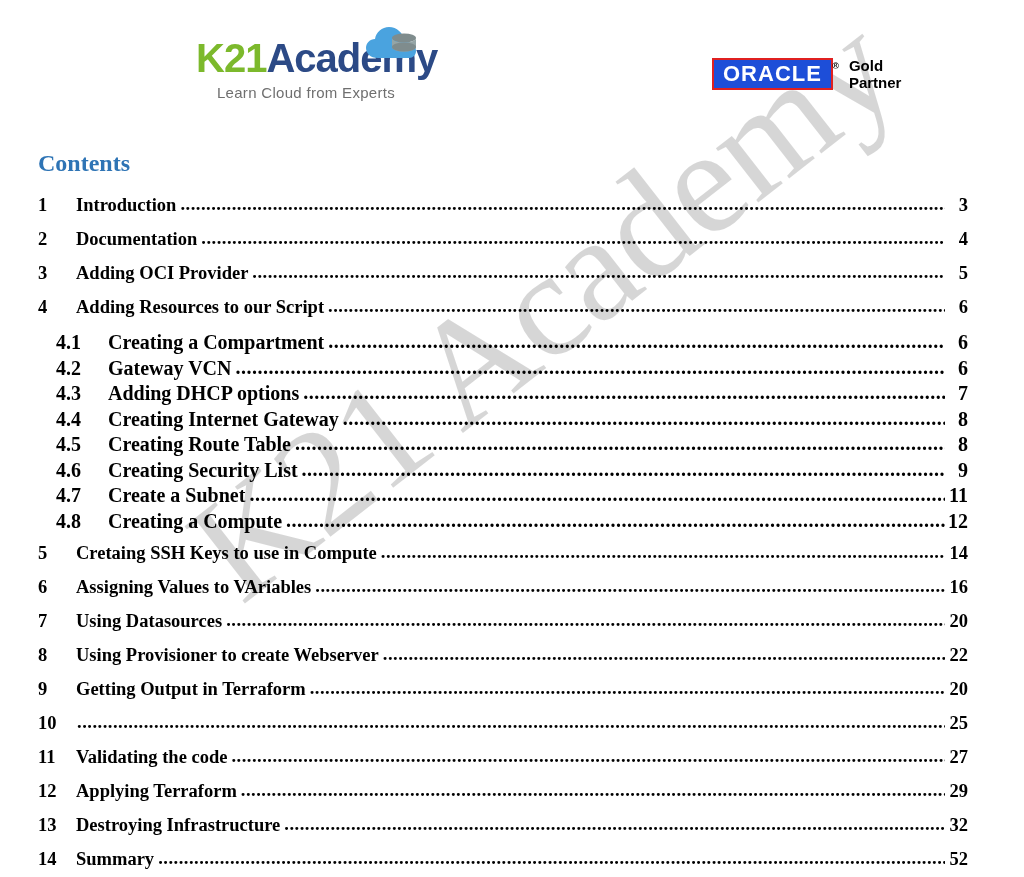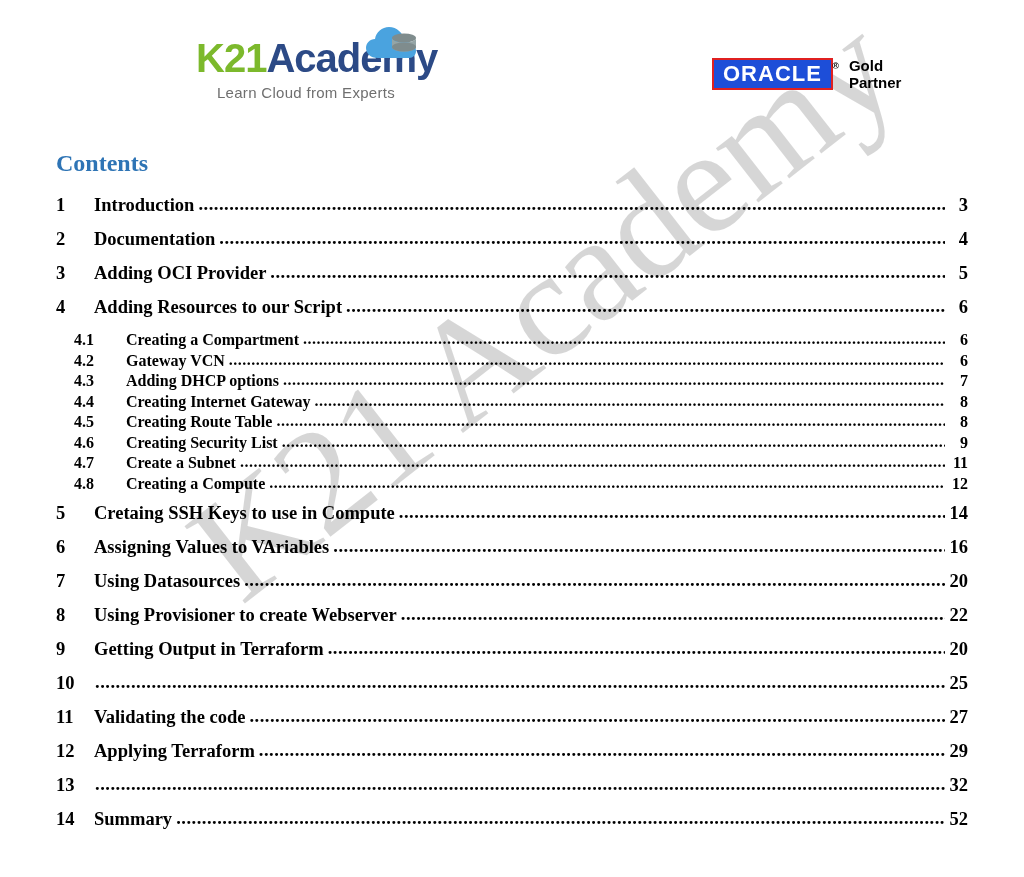--- a/index.html
+++ b/index.html
@@ -122,7 +122,7 @@
 
   
   .contents-wrap {
-    padding-left: 56px;
+    padding-left: 38px;
     padding-right: 56px;
   }
   .contents-title {

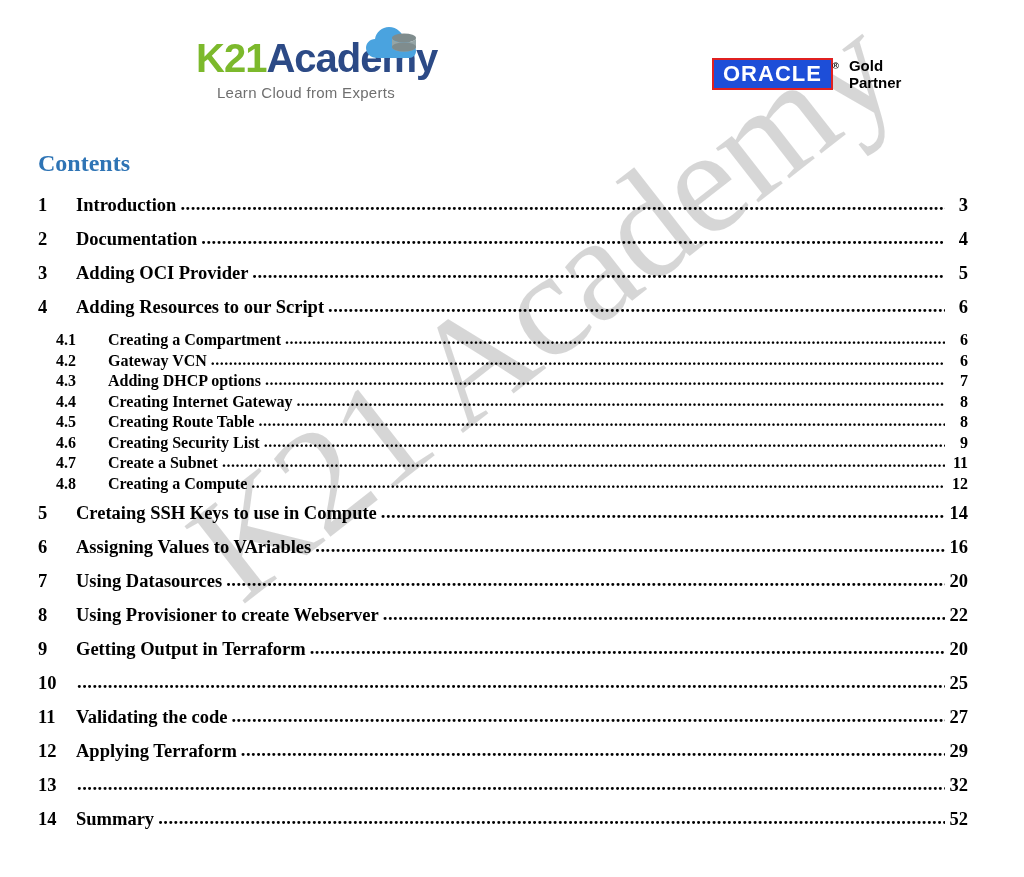--- a/index.html
+++ b/index.html
@@ -149,7 +149,7 @@
     margin-bottom: 13px;
   }
   .toc-row.level2 {
-    font-size: 16px;
+    font-size: 20px;
     margin-bottom: 2.5px;
     justify-content: space-between;
   }

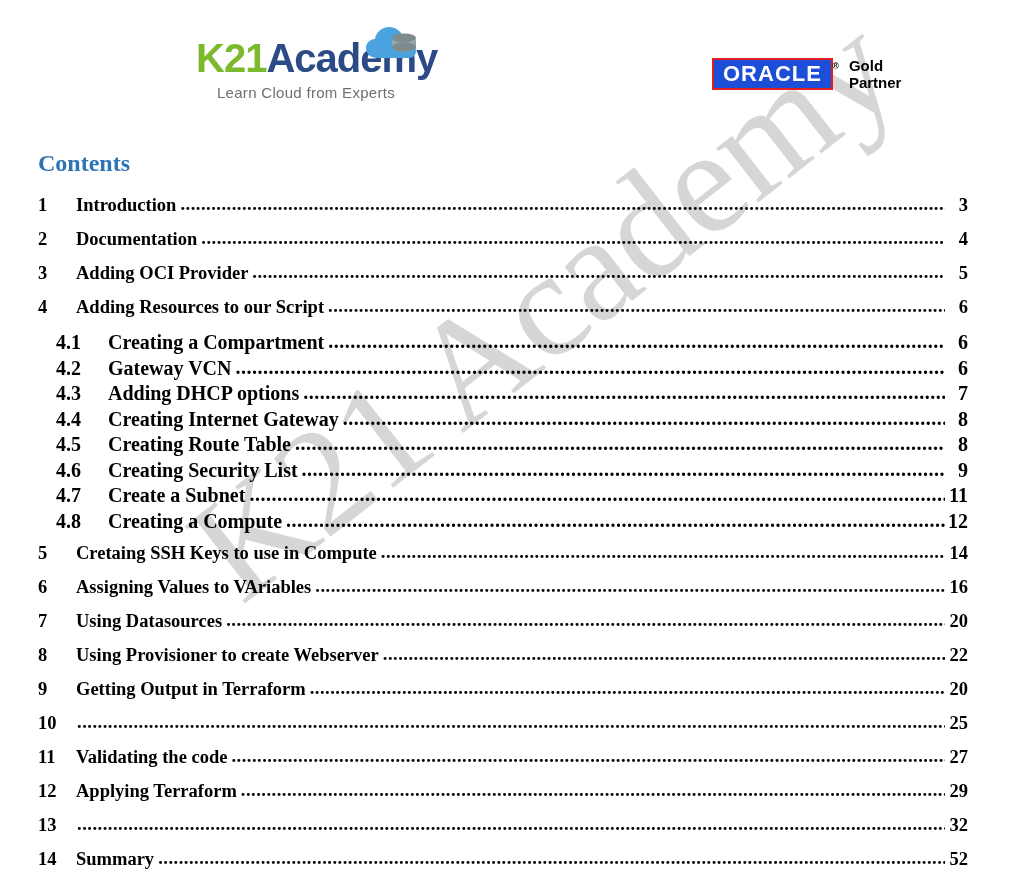--- a/index.html
+++ b/index.html
@@ -340,6 +340,7 @@
         </li>
         <li class="toc-row level1">
           <span class="toc-num">13</span>
+          <span class="toc-label">Destroying Infrastructure</span>
           <span class="toc-dots">........................................................................................................................................................................................................</span>
           <span class="toc-page">32</span>
         </li>

